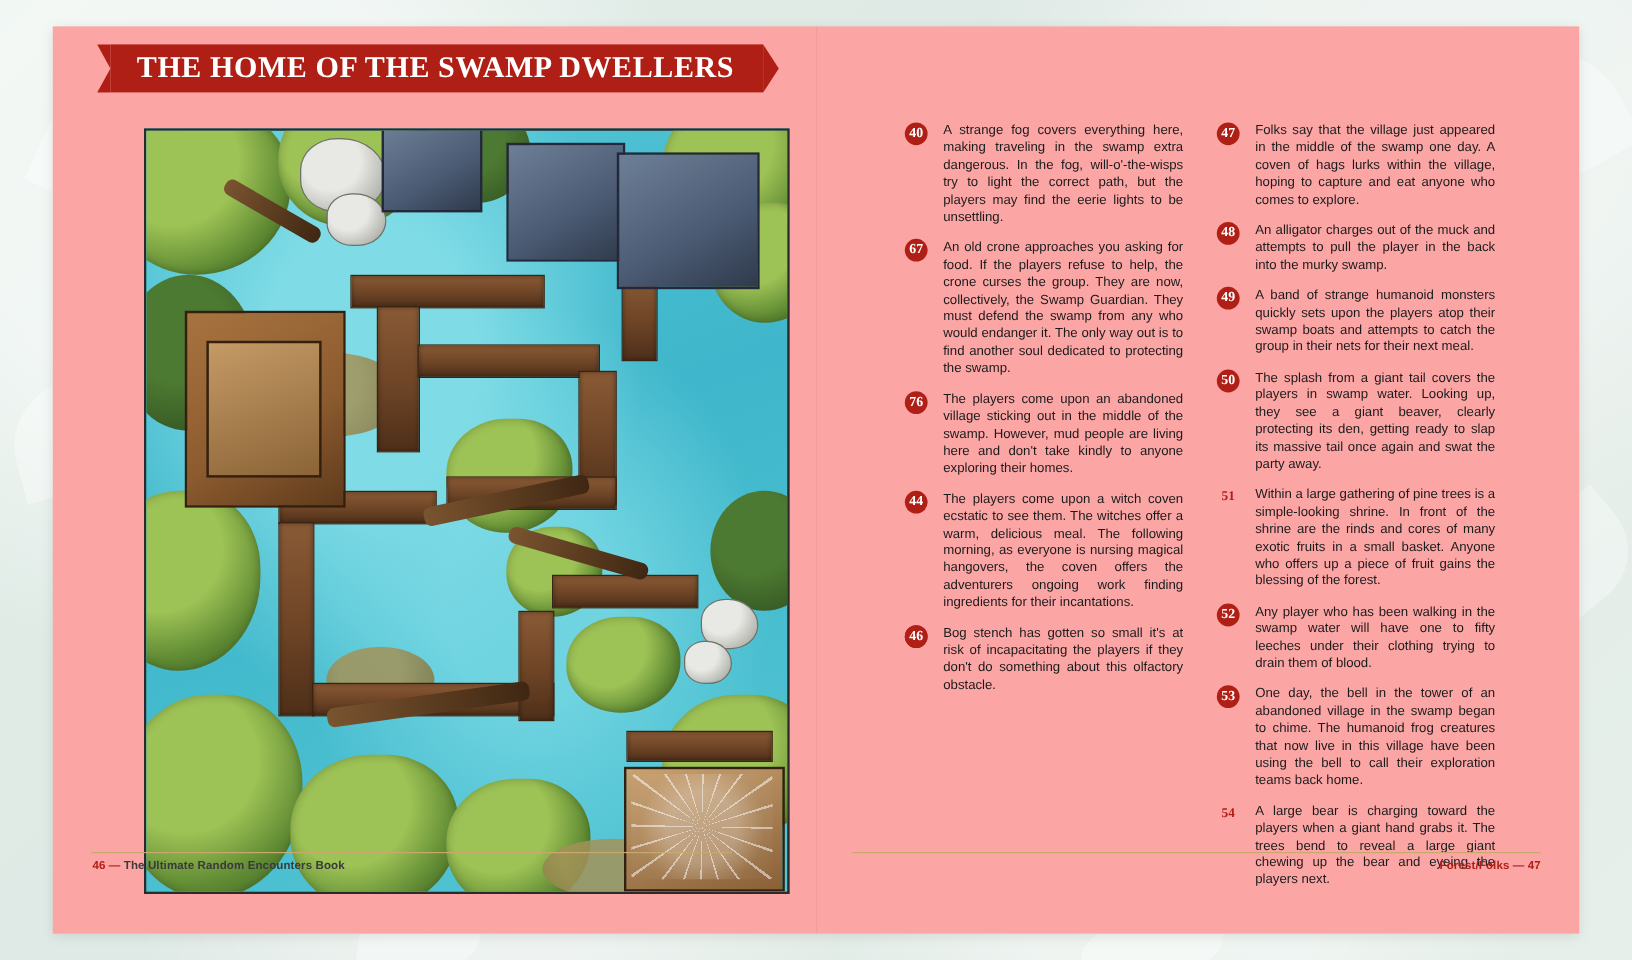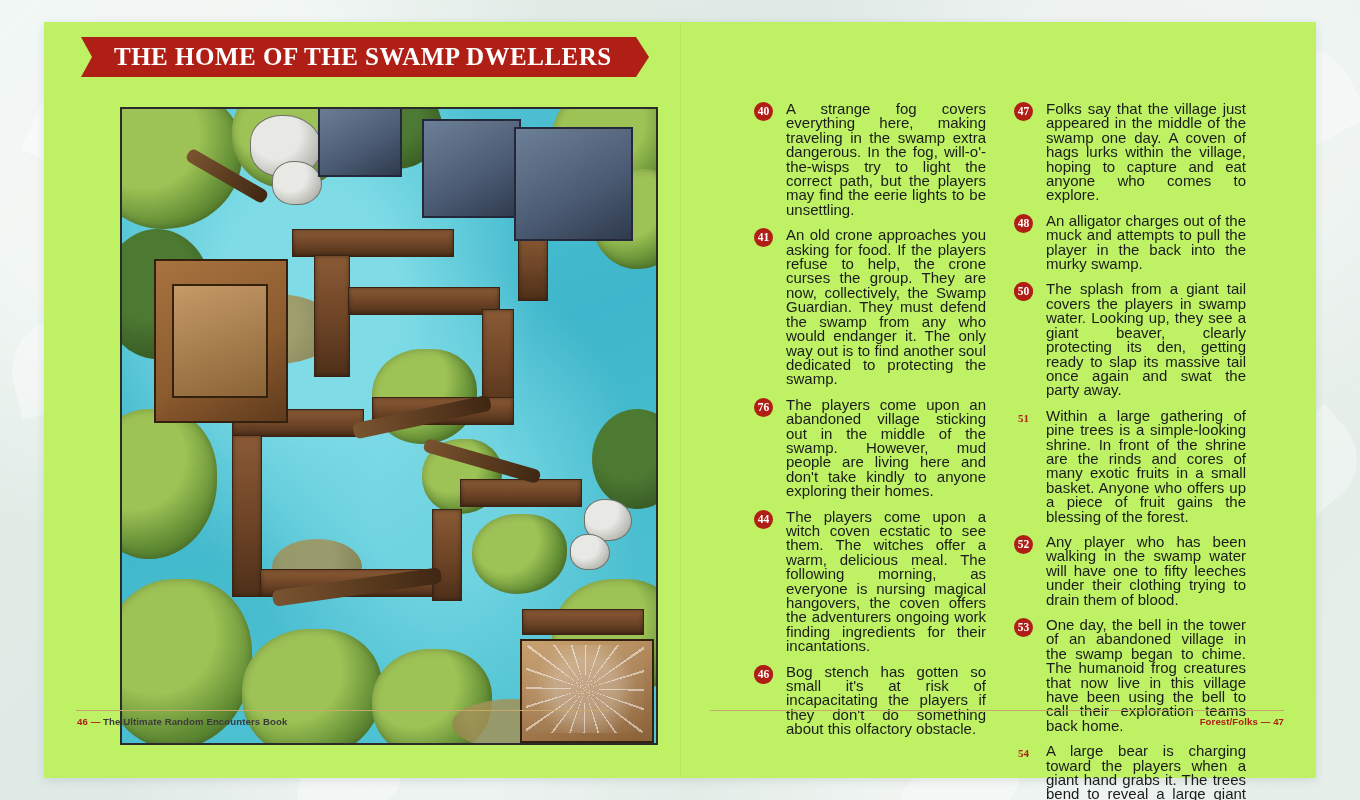--- a/index.html
+++ b/index.html
@@ -35,7 +35,7 @@
     top: 22px;
     width: 1272px;
     height: 756px;
-    background: #bef264;
+    background: #fca5a5;
     box-shadow: 0 2px 10px rgba(0,0,0,0.10);
   }
   .gutter {

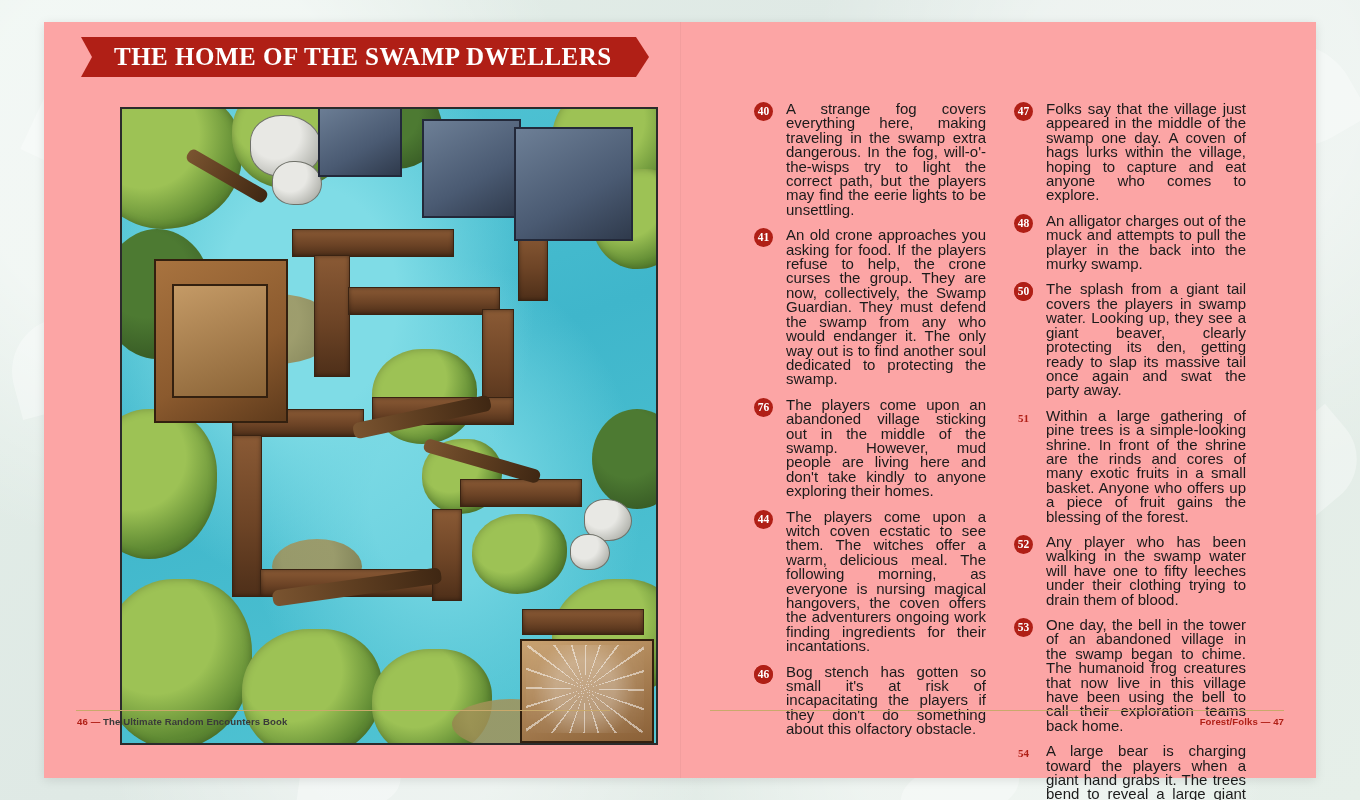--- a/index.html
+++ b/index.html
@@ -180,7 +180,7 @@
     margin-bottom: 11px;
   }
   .entry-text {
-    font-size: 15px;
+    font-size: 11px;
     line-height: 14.4px;
     color: #1b1b1b;
     text-align: justify;

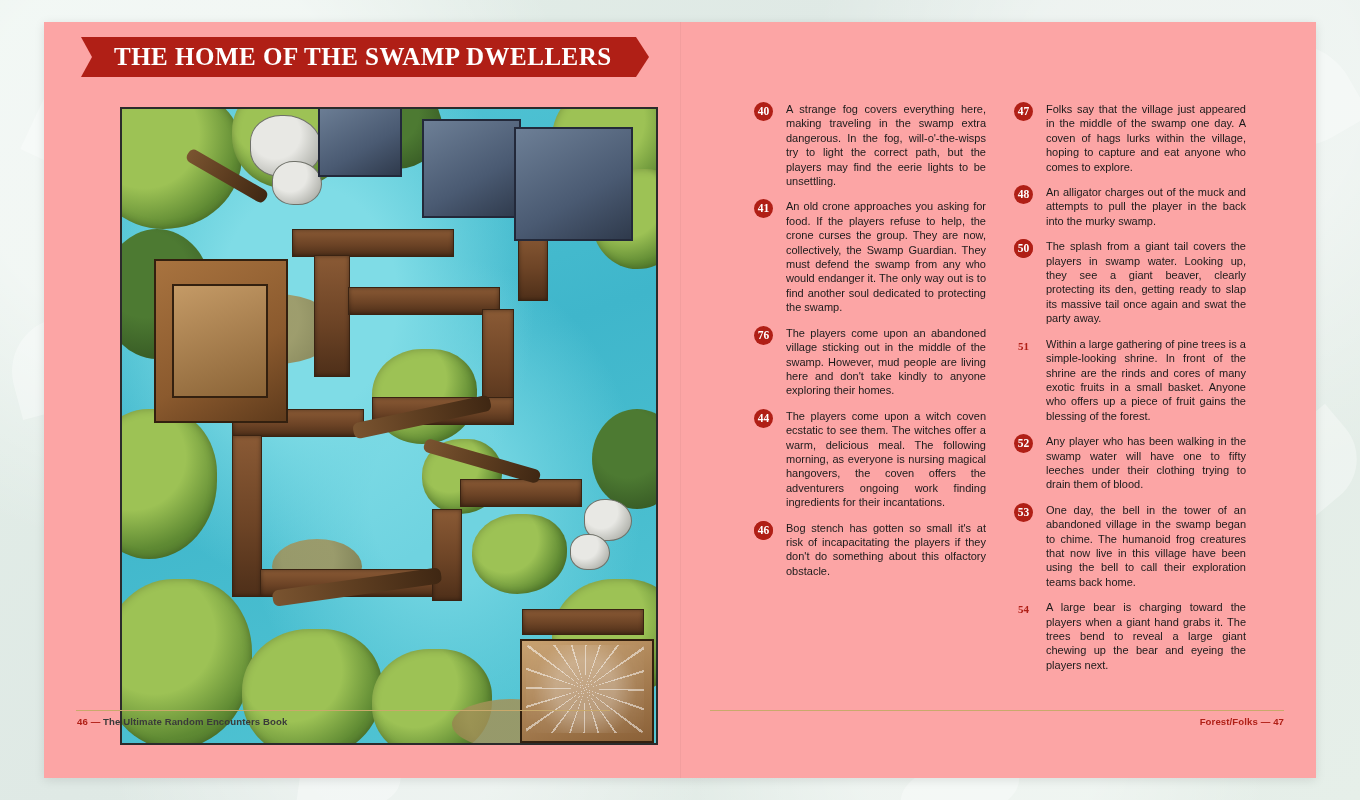--- a/index.html
+++ b/index.html
@@ -317,7 +317,7 @@
       <div class="entry-text">A strange fog covers everything here, making traveling in the swamp extra dangerous. In the fog, will-o'-the-wisps try to light the correct path, but the players may find the eerie lights to be unsettling.</div>
     </div>
     <div class="entry">
-      <div class="num-badge">41</div>
+      <div class="num-badge">67</div>
       <div class="entry-text">An old crone approaches you asking for food. If the players refuse to help, the crone curses the group. They are now, collectively, the Swamp Guardian. They must defend the swamp from any who would endanger it. The only way out is to find another soul dedicated to protecting the swamp.</div>
     </div>
     <div class="entry">

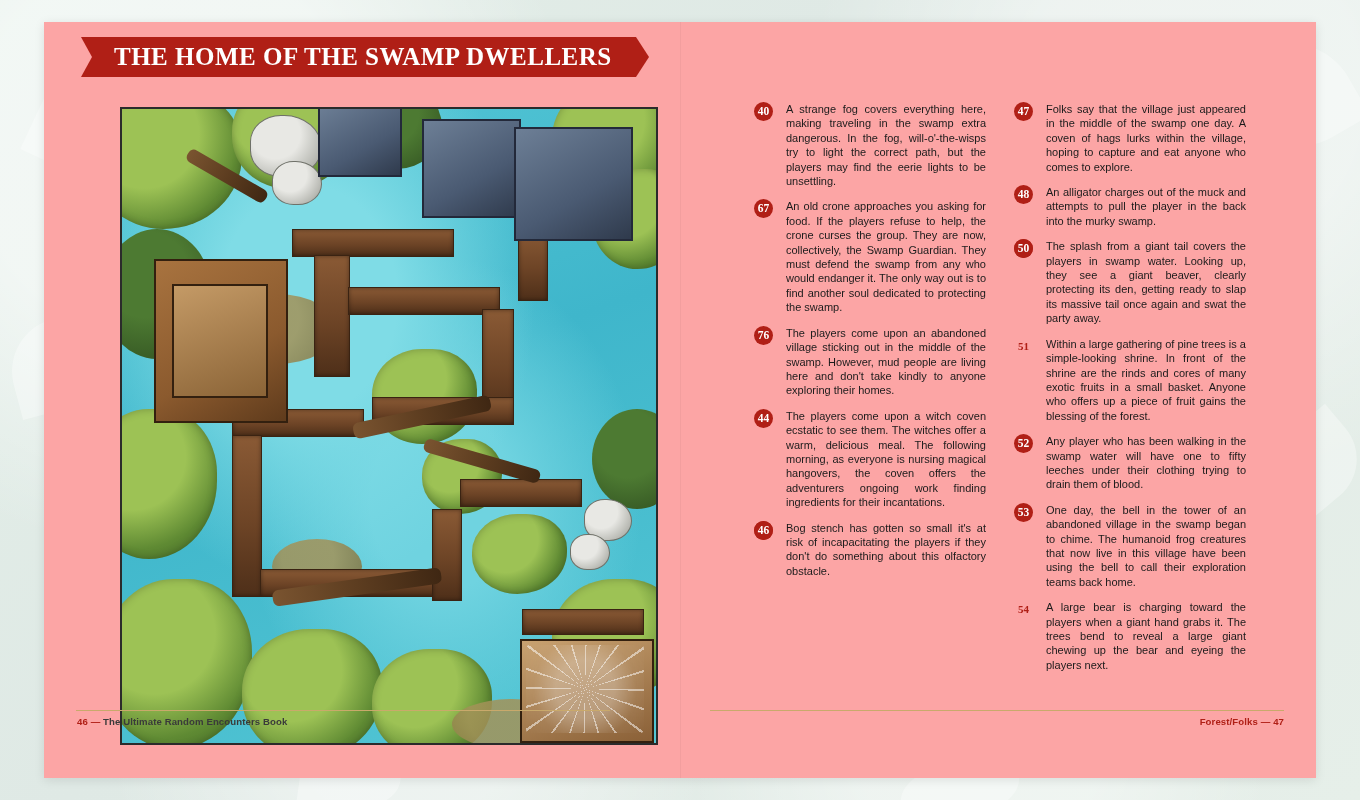--- a/index.html
+++ b/index.html
@@ -351,6 +351,7 @@
     </div>
     <div class="entry">
       <div class="num-badge">49</div>
+      <div class="entry-text">A band of strange humanoid monsters quickly sets upon the players atop their swamp boats and attempts to catch the group in their nets for their next meal.</div>
     </div>
     <div class="entry">
       <div class="num-badge">50</div>

